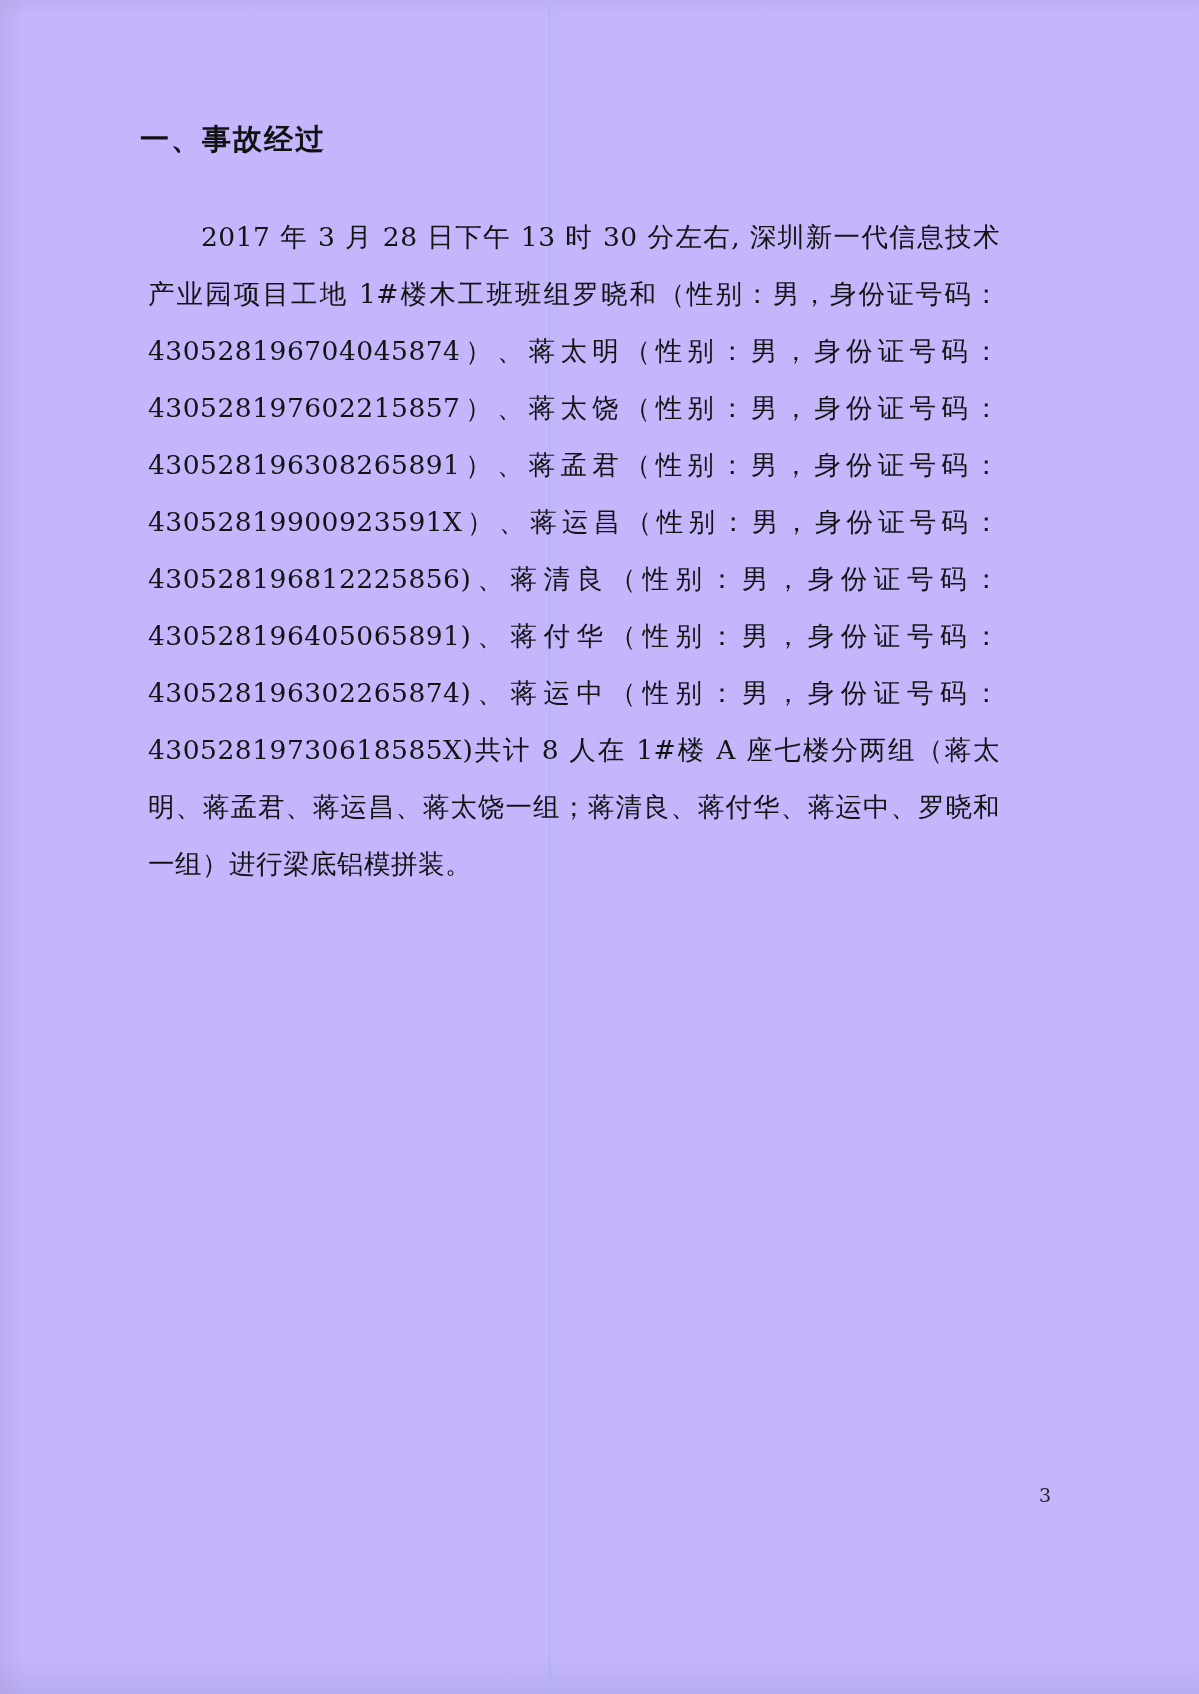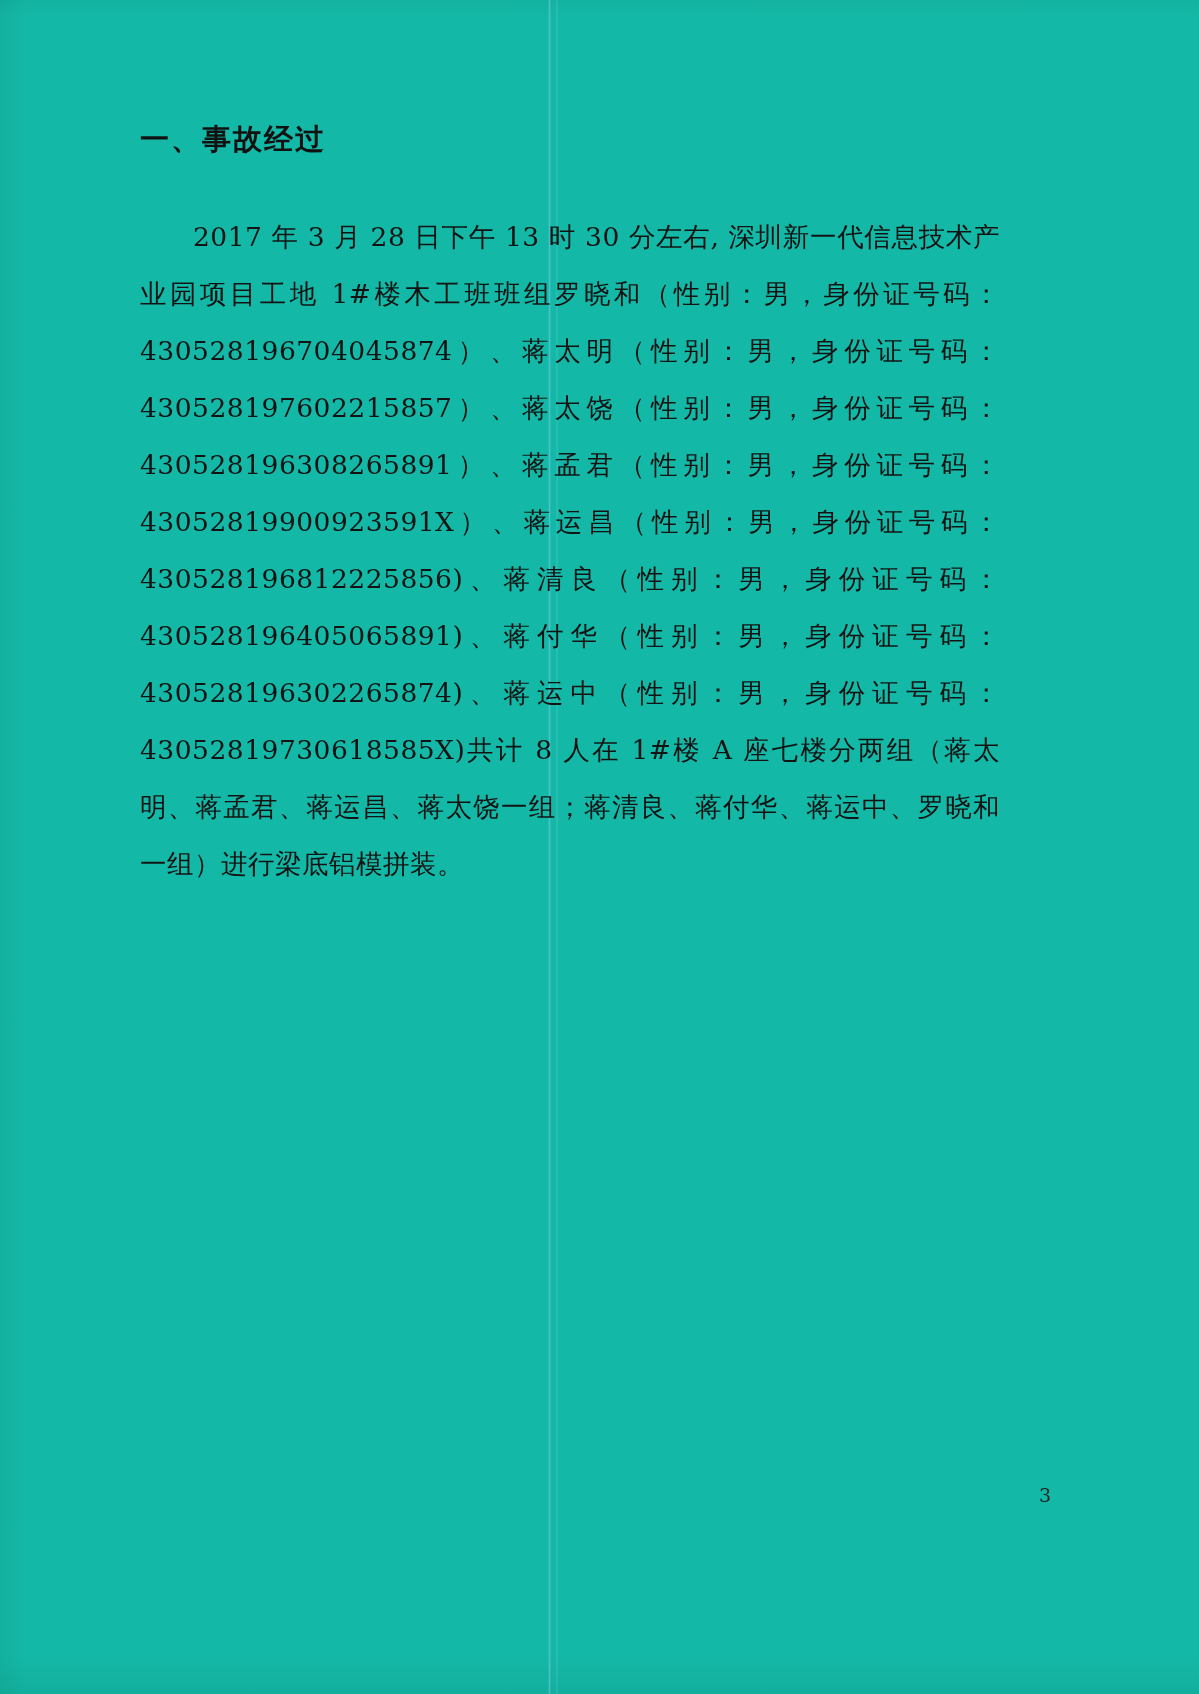--- a/index.html
+++ b/index.html
@@ -11,7 +11,7 @@
     position: relative;
     width: 1199px;
     height: 1694px;
-    background: #14b8a6;
+    background: #c4b5fd;
     overflow: hidden;
     font-family: "DejaVu Serif", "Liberation Serif", serif;
     color: #1b1b1b;

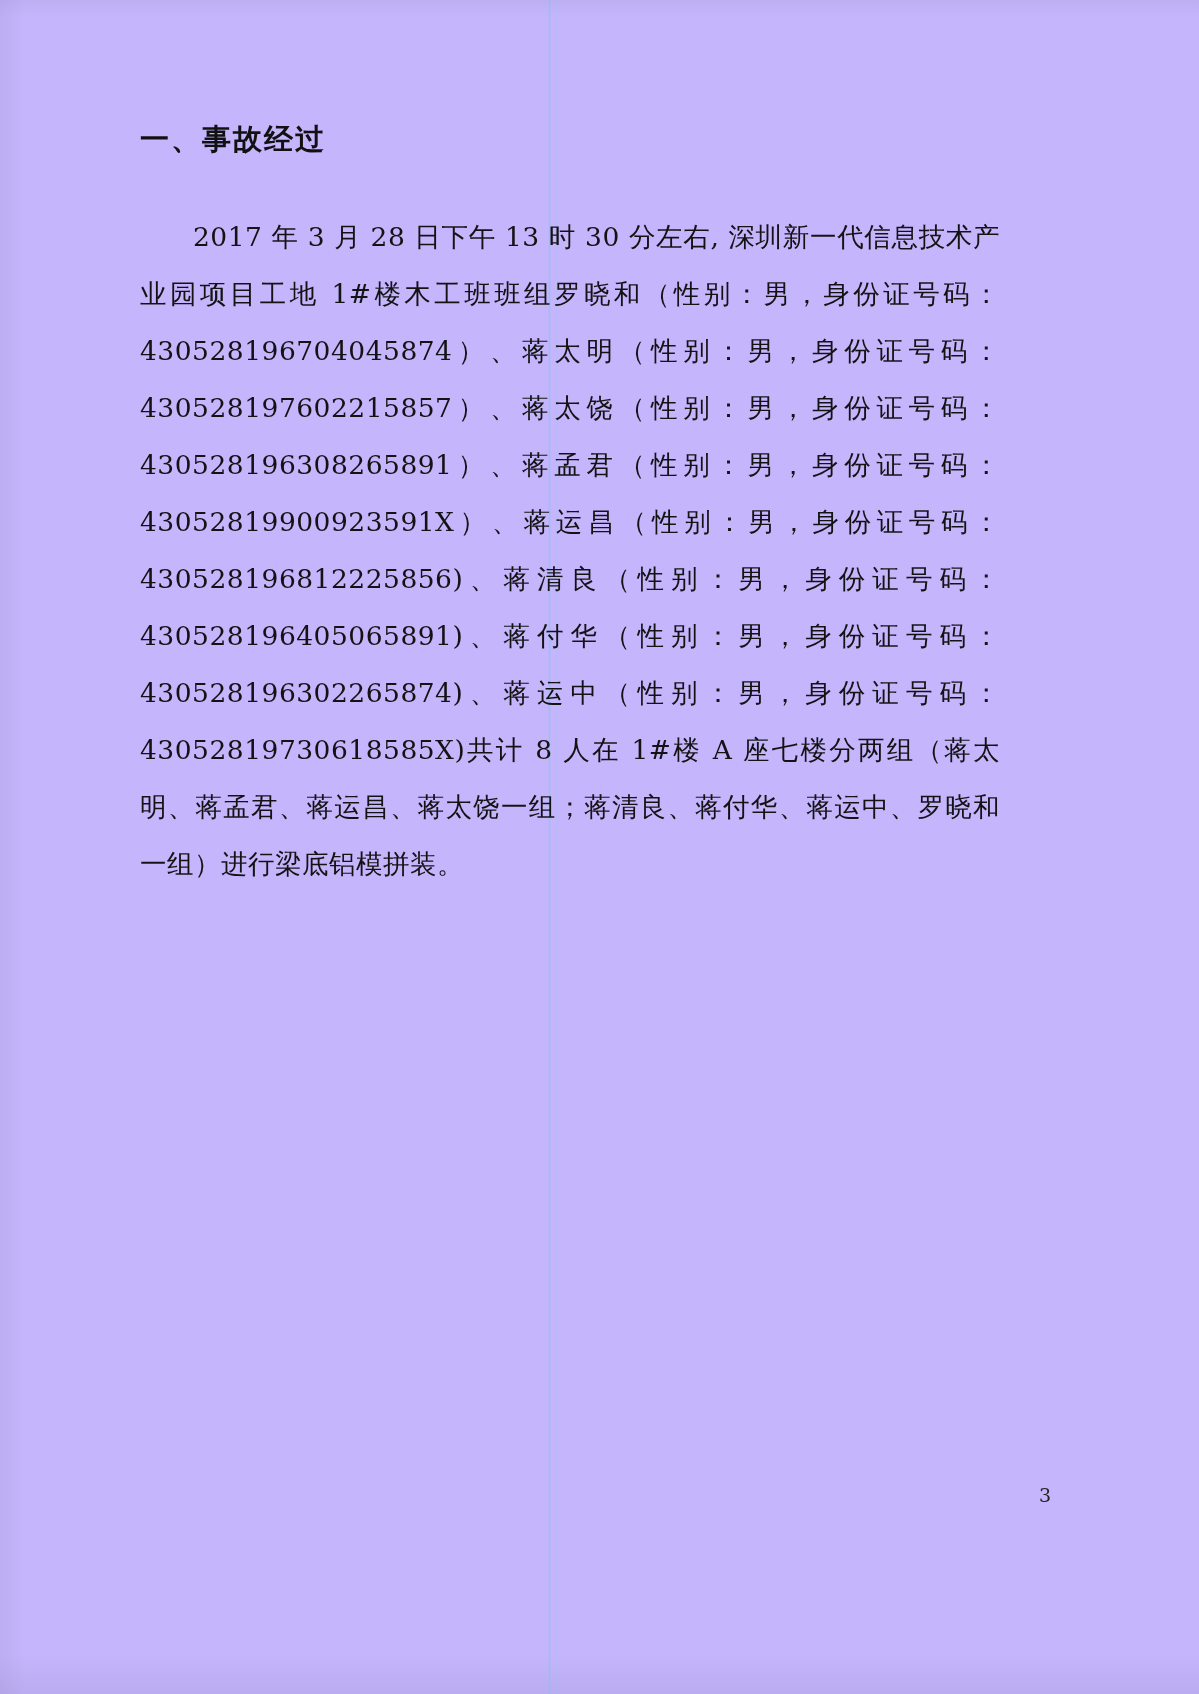--- a/index.html
+++ b/index.html
@@ -52,7 +52,7 @@
     margin: 0 0 48px 0;
   }
   p.para {
-    margin: 0 0 6px 0;
+    margin: 0 0 6px 8px;
     font-size: 26.5px;
     line-height: 57px;
     text-align: justify;

